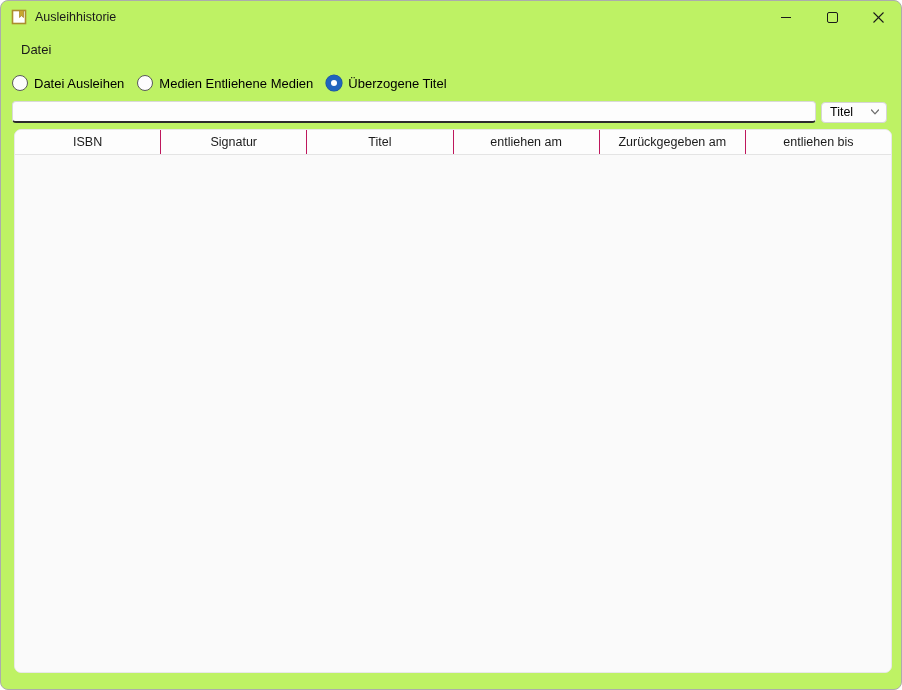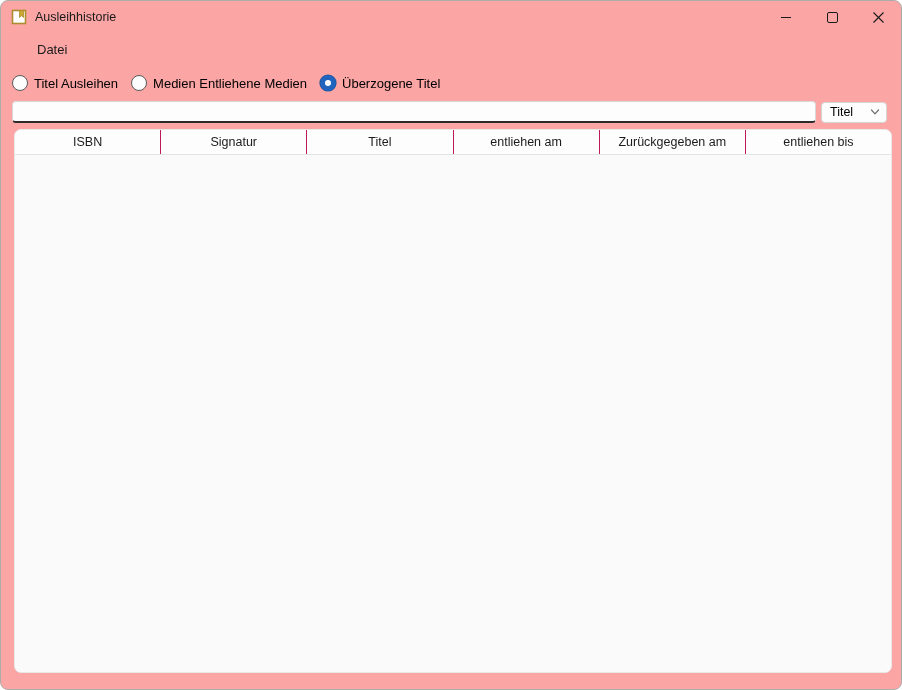--- a/index.html
+++ b/index.html
@@ -16,7 +16,7 @@
     width: 902px;
     height: 690px;
     box-sizing: border-box;
-    background: #fca5a5;
+    background: #bef264;
     border: 1px solid #acacac;
     border-radius: 8px;
     overflow: hidden;

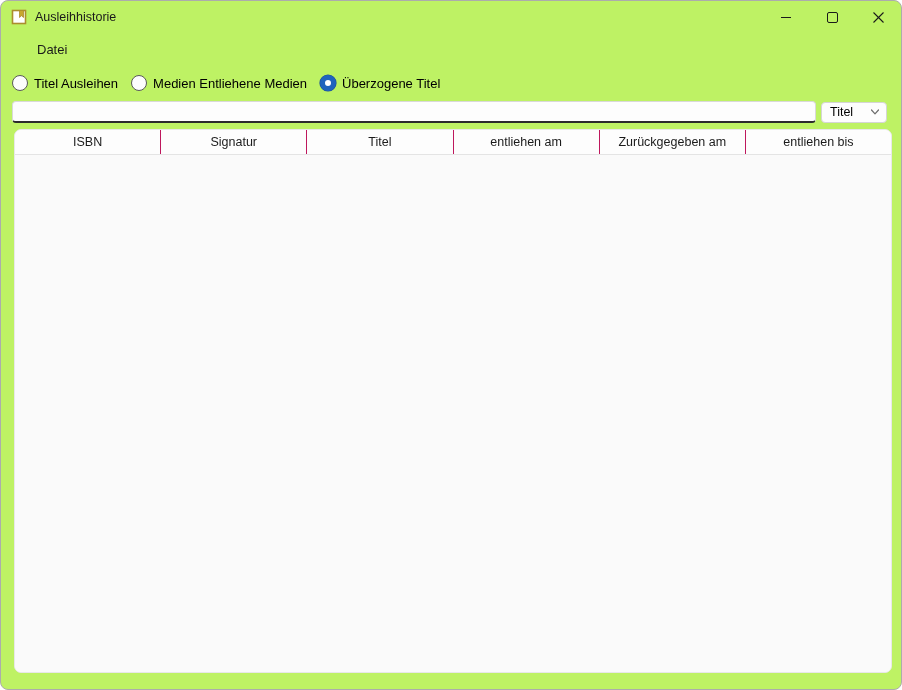--- a/index.html
+++ b/index.html
@@ -68,7 +68,6 @@
     height: 24px;
     display: flex;
     align-items: center;
-    padding-left: 16px;
   }
   .menu-item {
     margin-left: 18px;

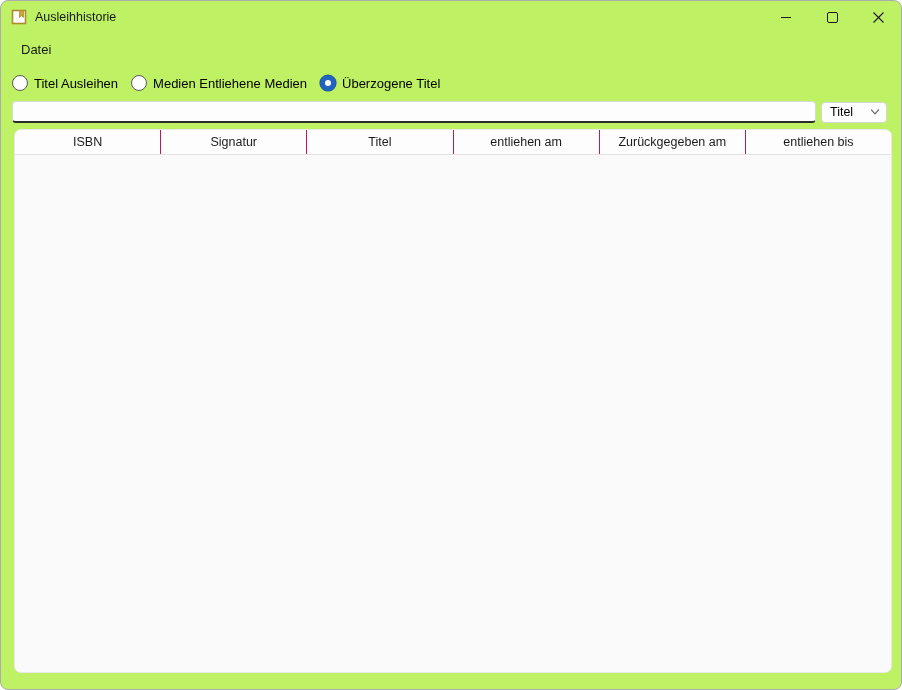--- a/index.html
+++ b/index.html
@@ -218,7 +218,7 @@
   <div class="filter-row">
     <div class="radio-option">
       <span class="radio-circle"></span>
-      <span class="radio-label">Titel Ausleihen</span>
+      <span class="radio-label">Datei Ausleihen</span>
     </div>
     <div class="radio-option">
       <span class="radio-circle"></span>

